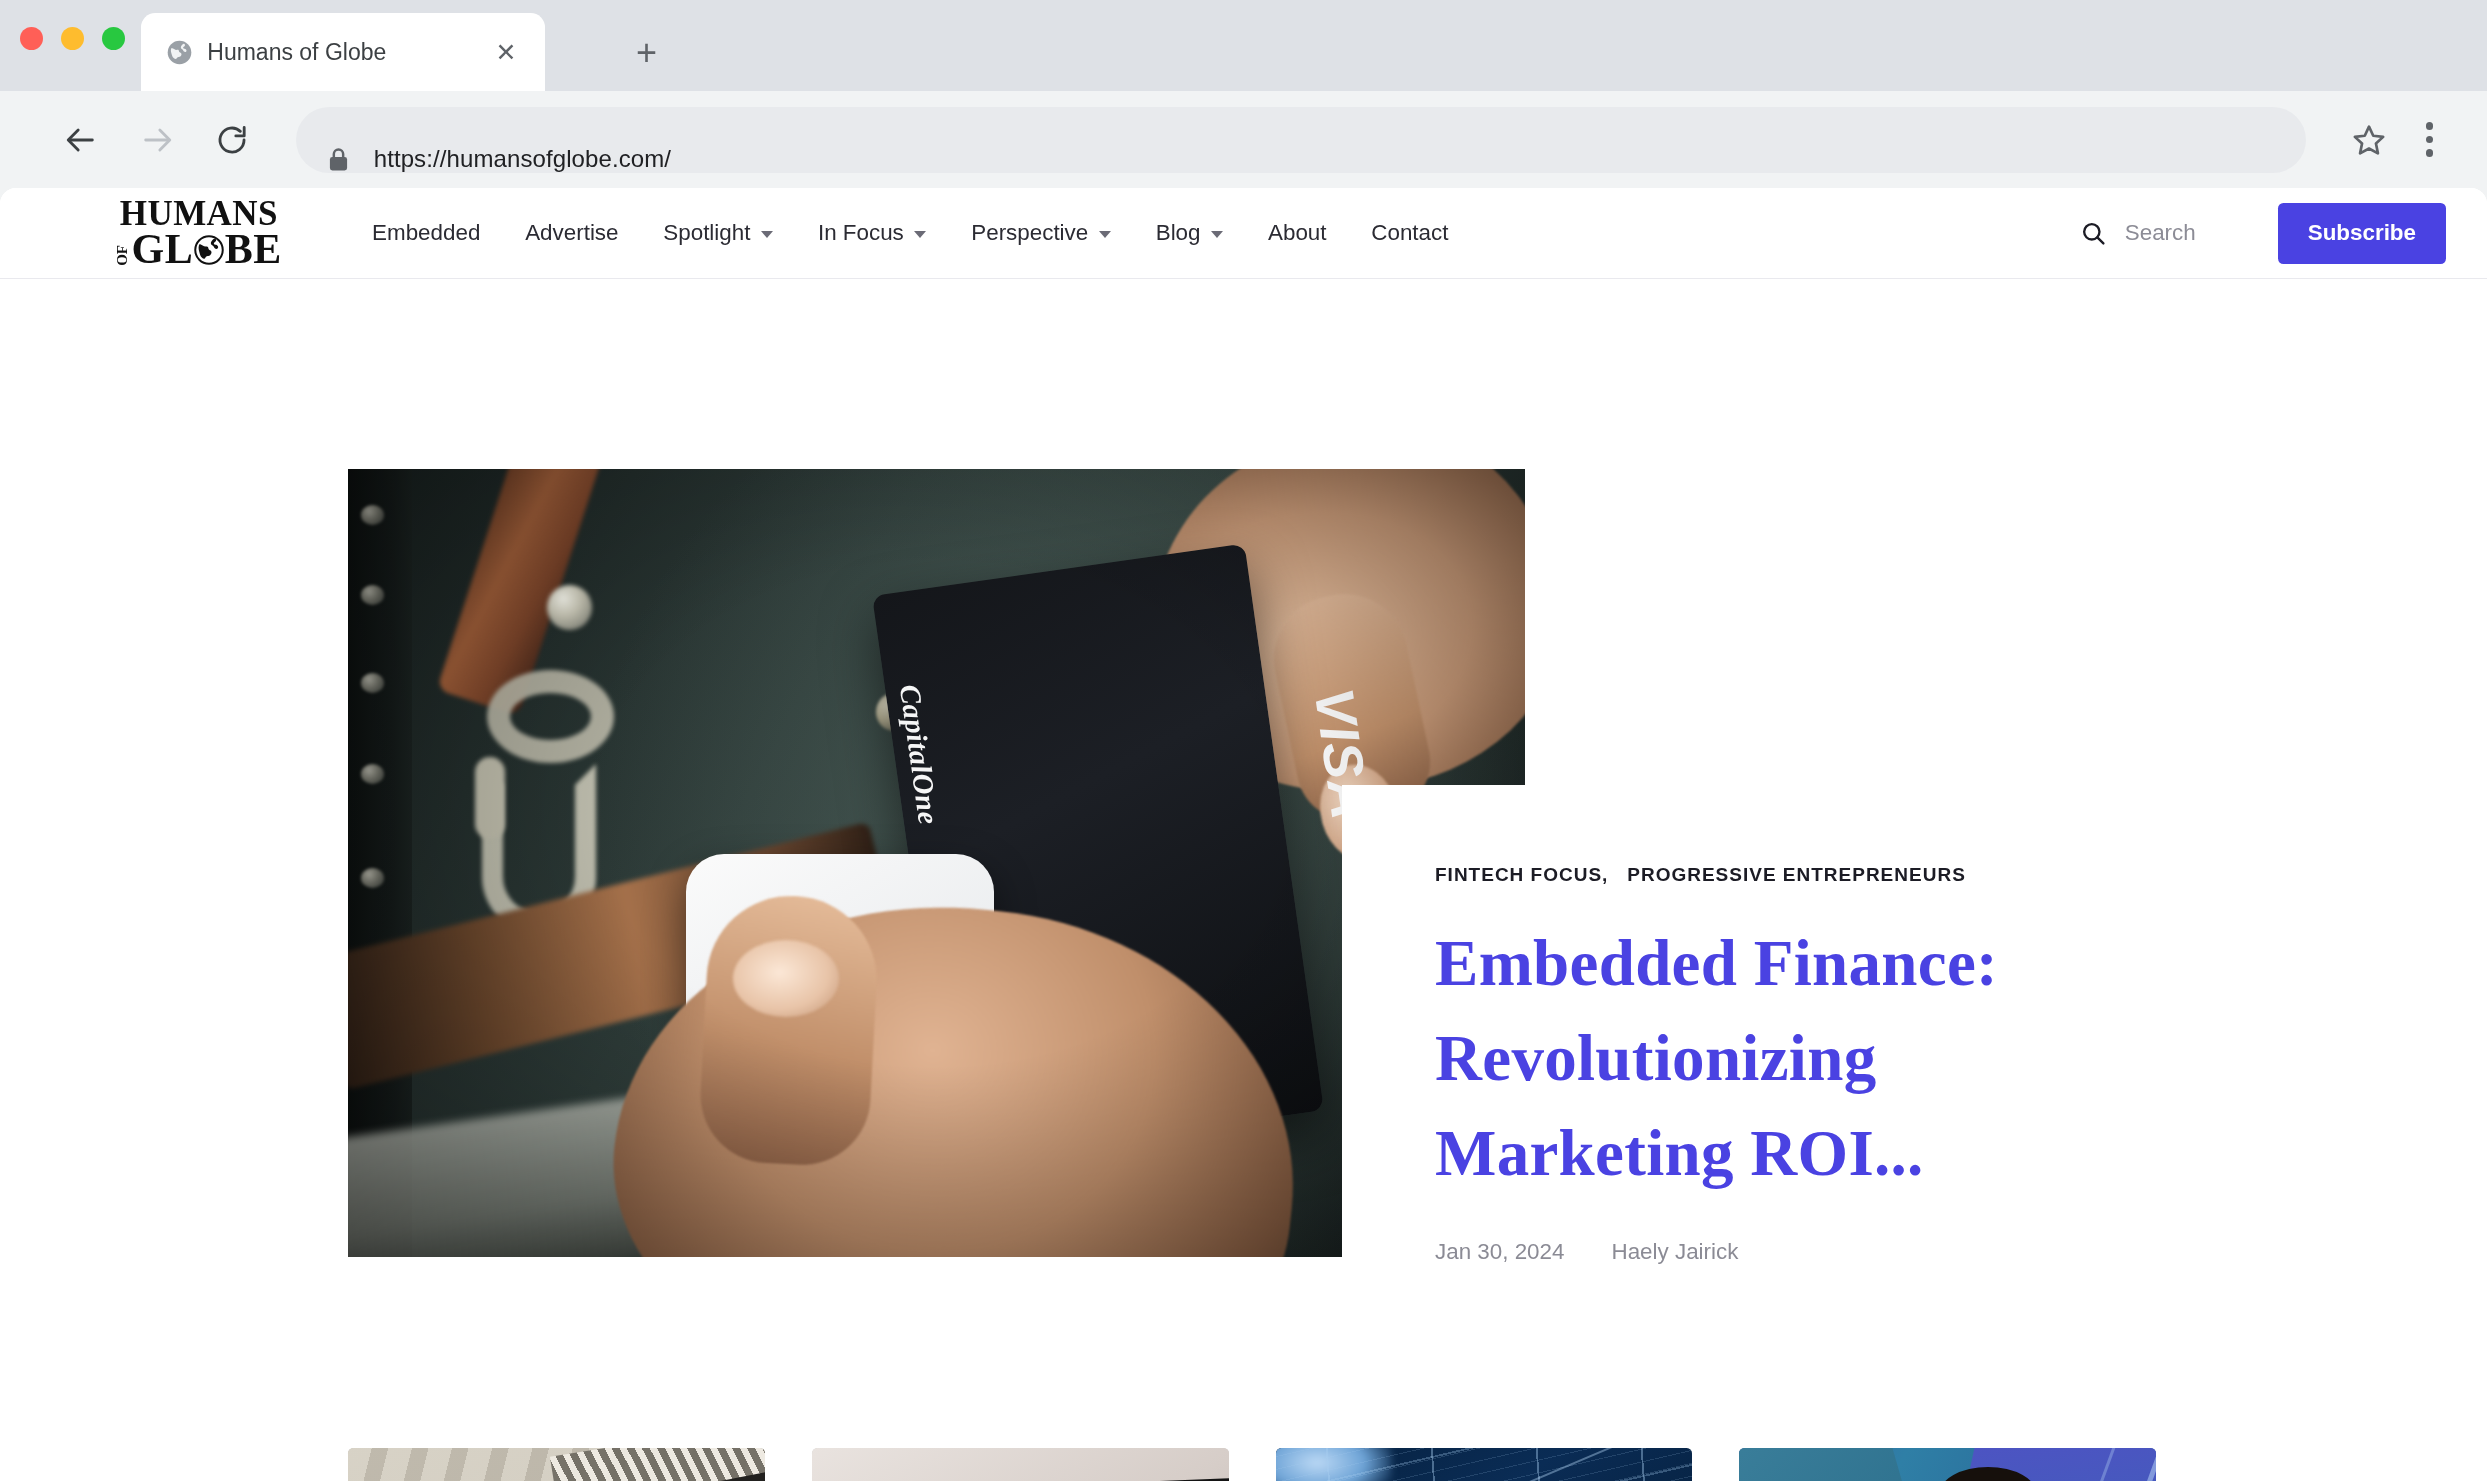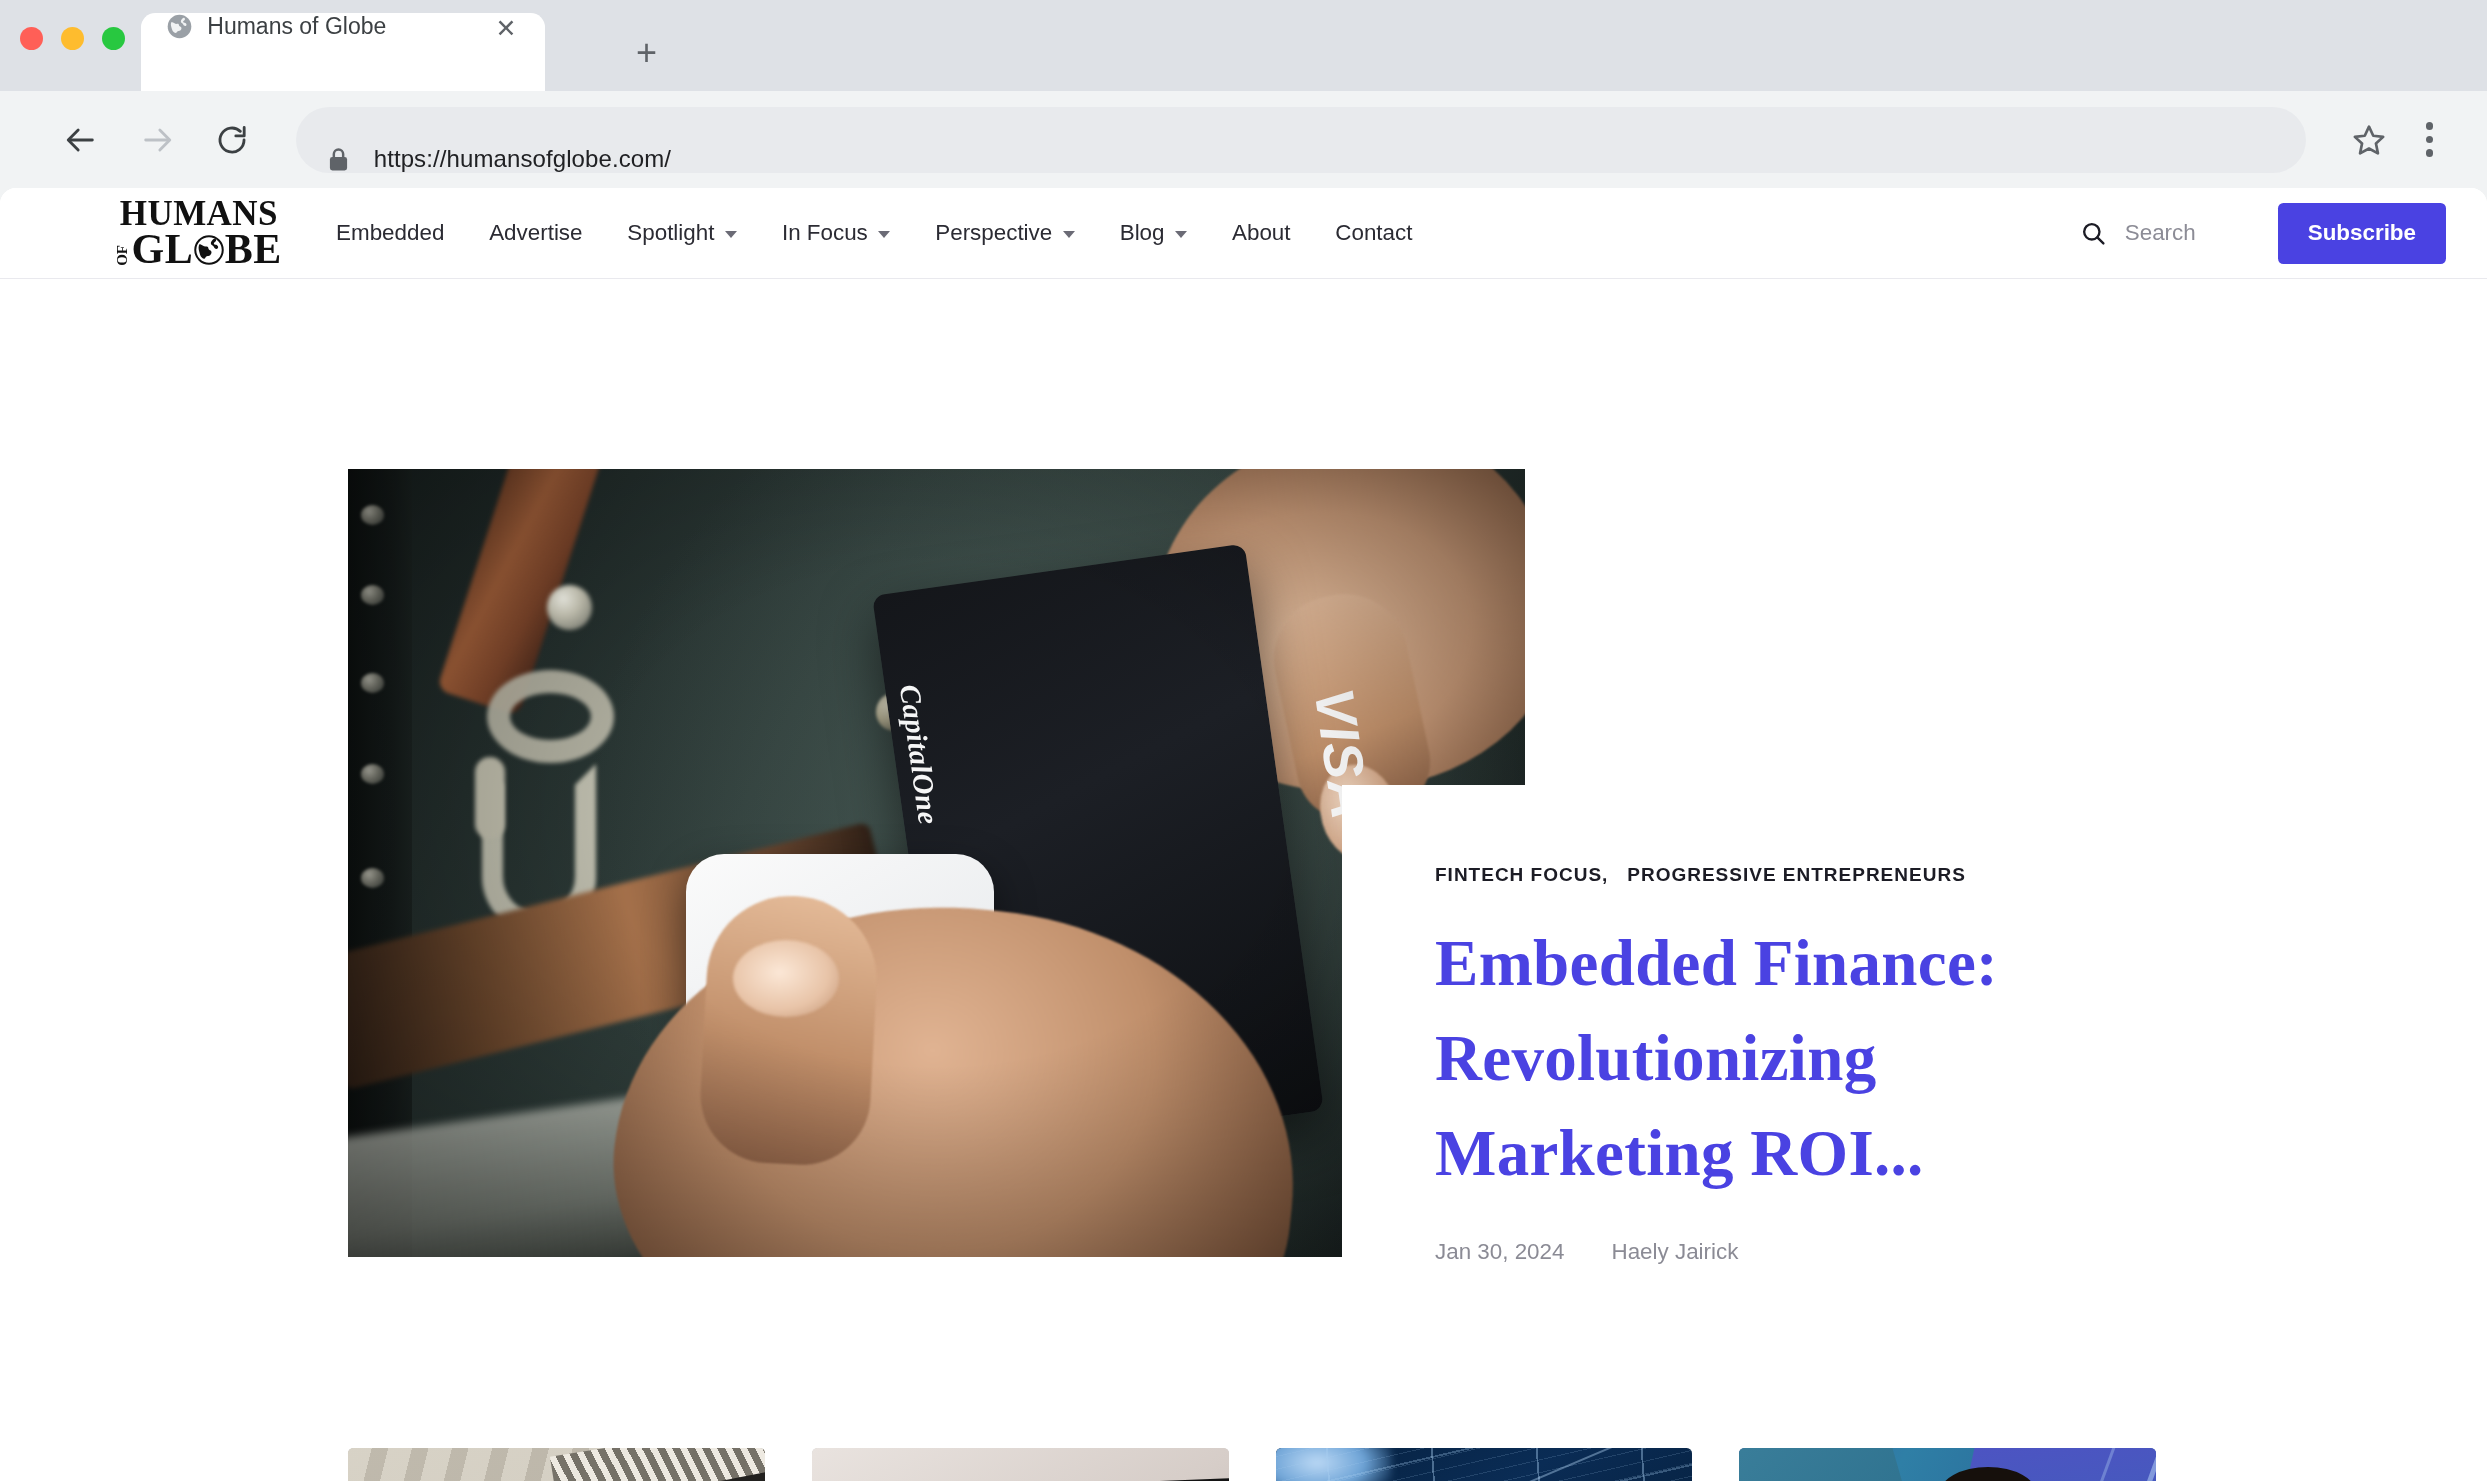--- a/index.html
+++ b/index.html
@@ -51,6 +51,7 @@
     background: #ffffff;
     border-radius: 14.3px 14.3px 0 0;
     display: flex;
+    align-items: center;
     padding: 0 23px 0 25px;
   }
   .tab-favicon {

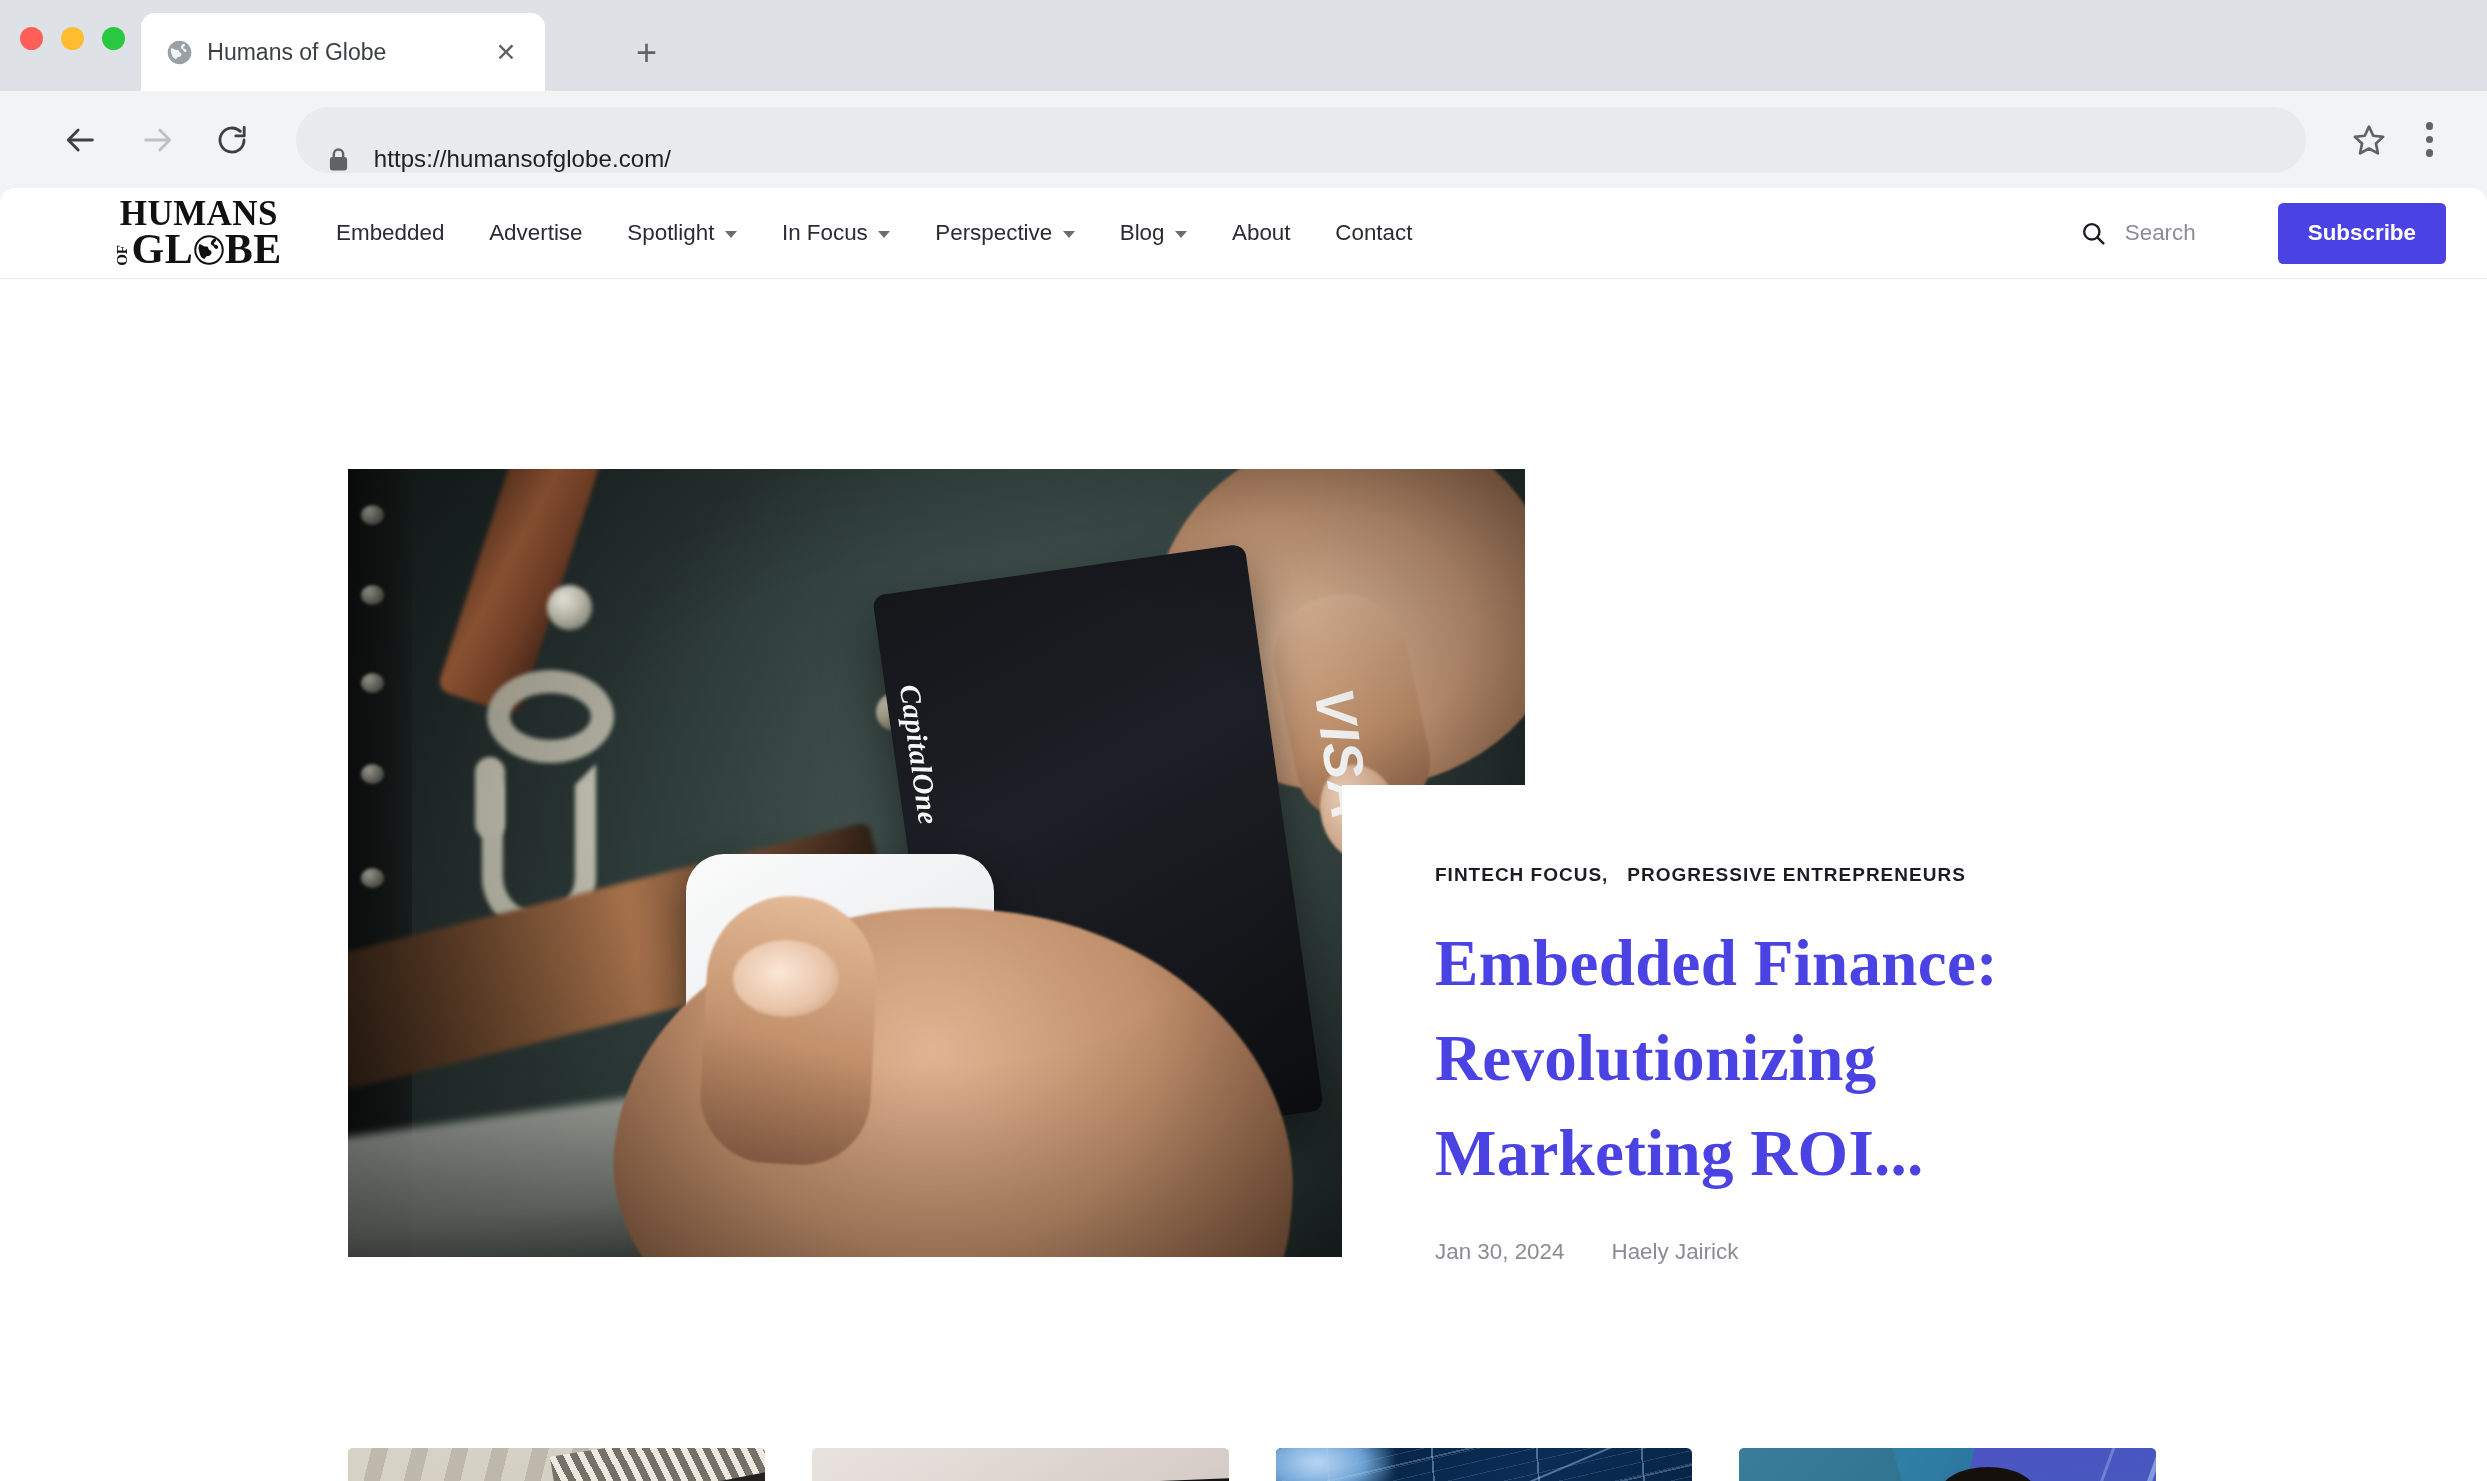--- a/index.html
+++ b/index.html
@@ -159,7 +159,7 @@
 
   .logo {
     flex: 0 0 auto;
-    margin-right: 32px;
+    margin-right: 68px;
     display: flex;
     flex-direction: column;
     align-items: center;

